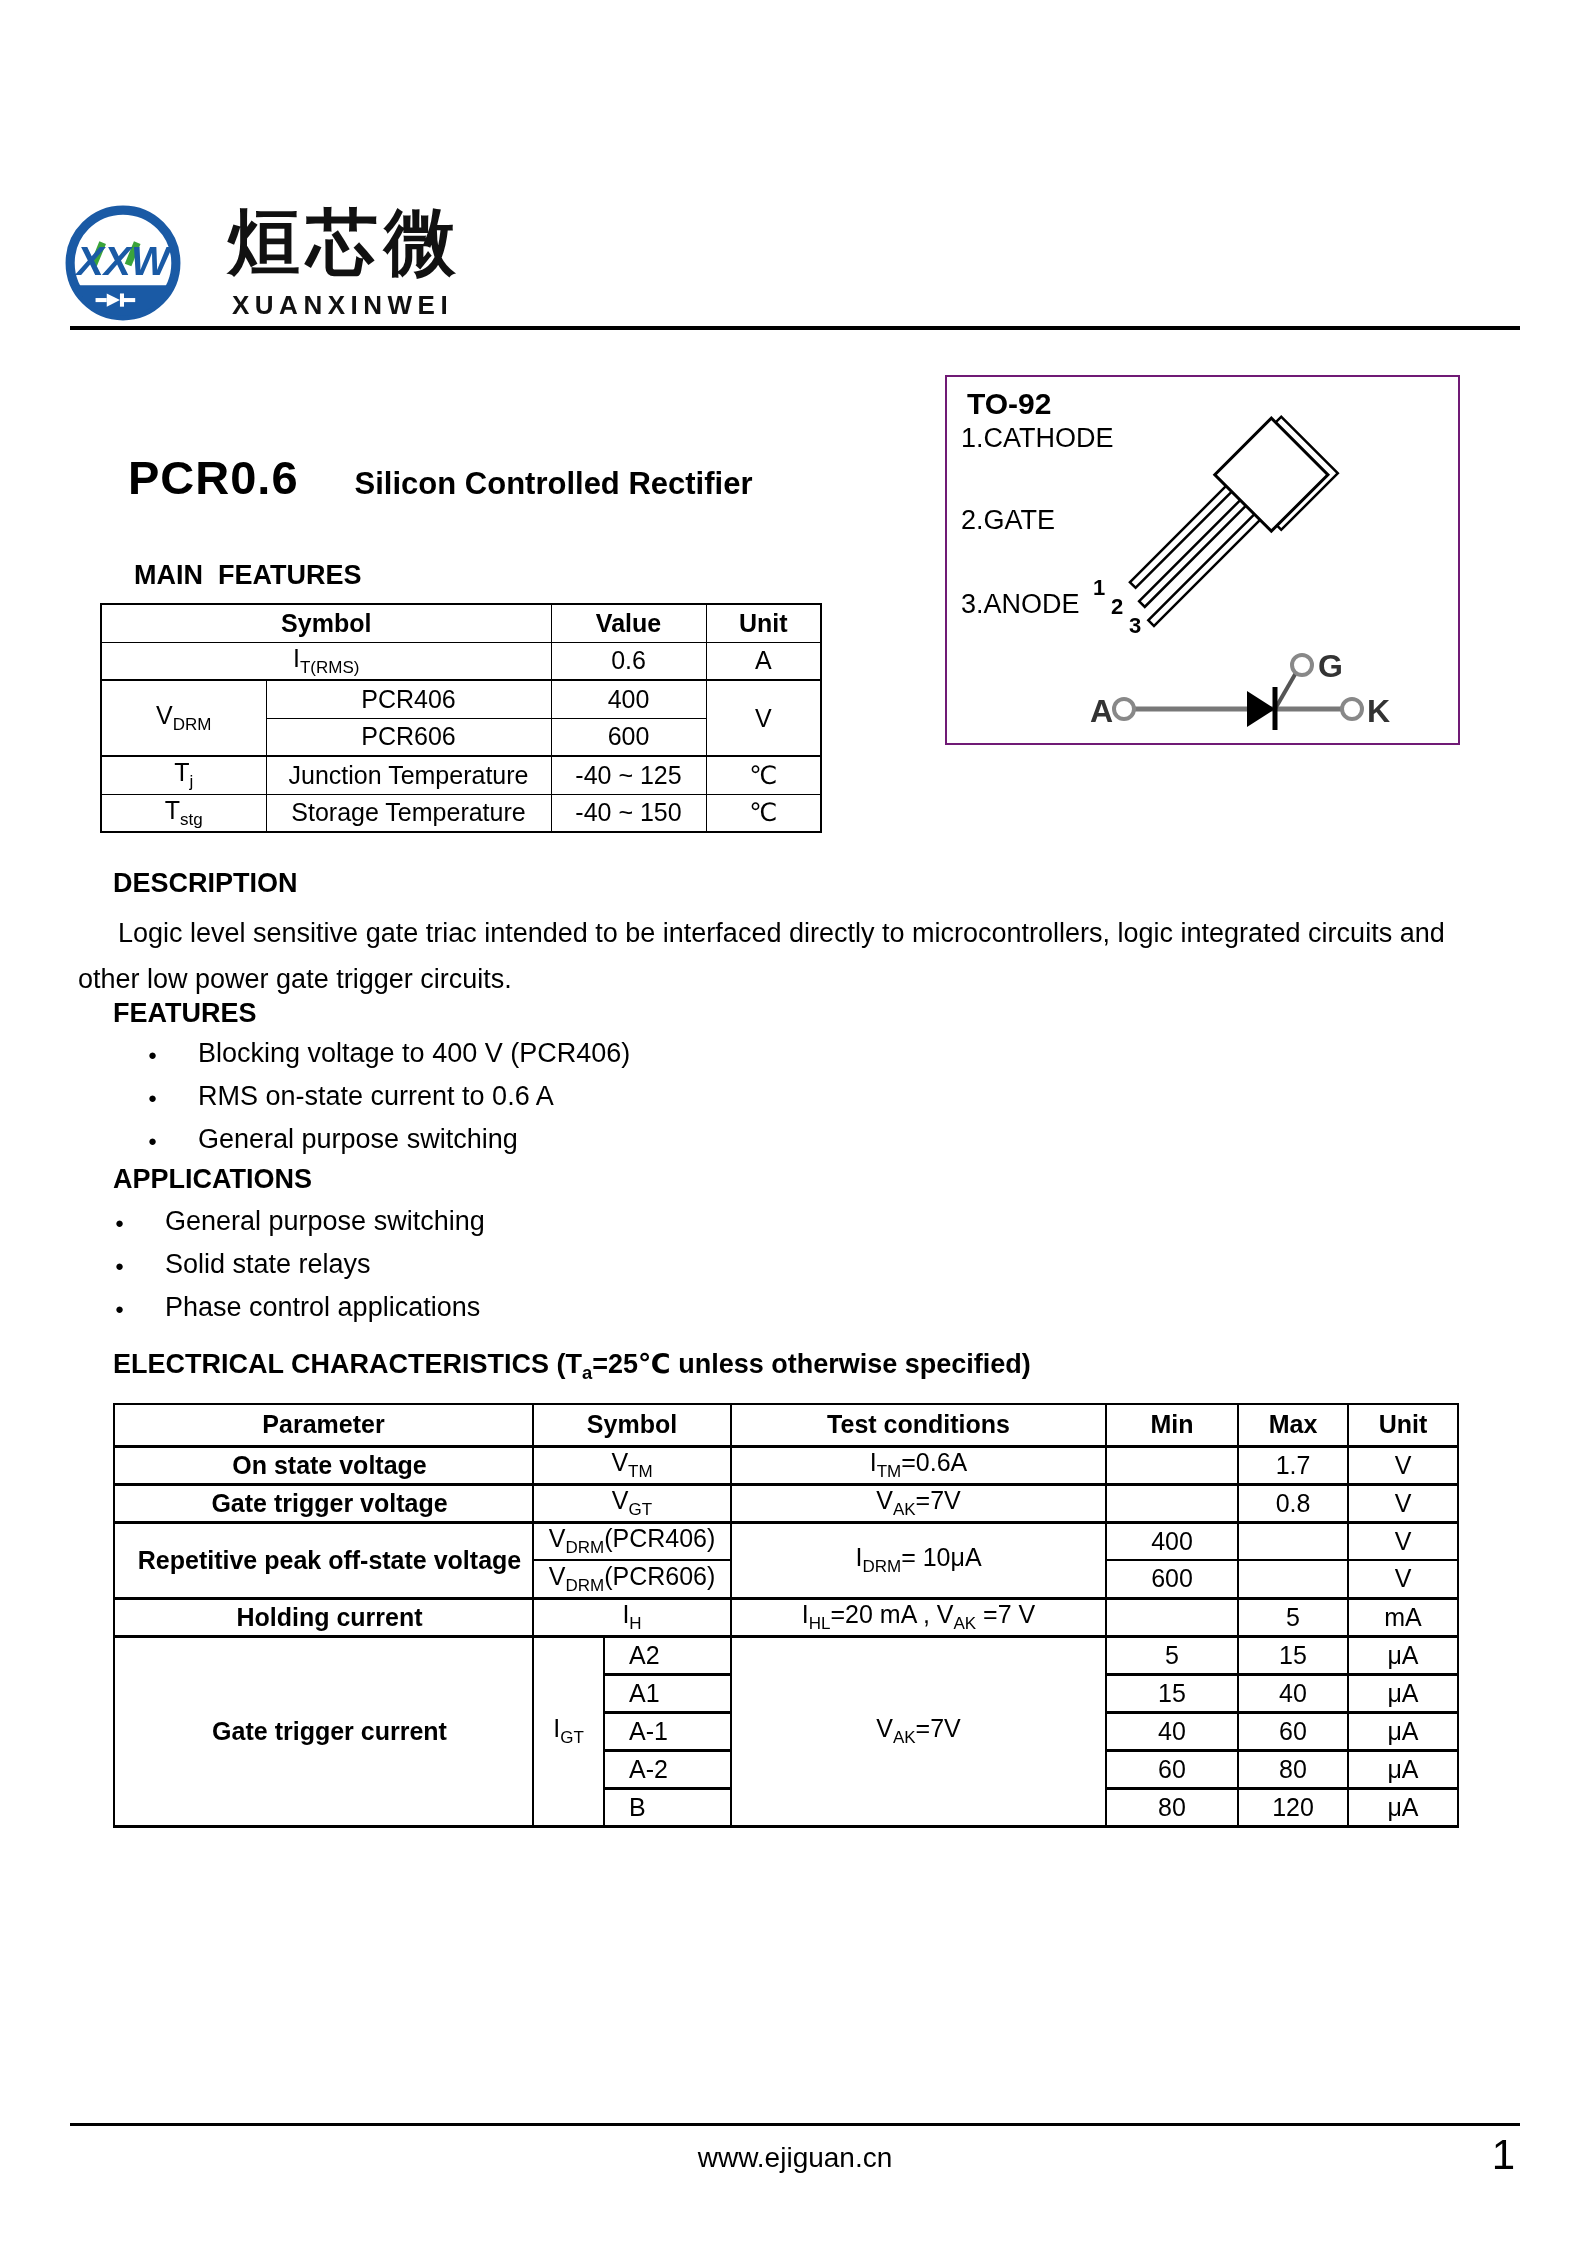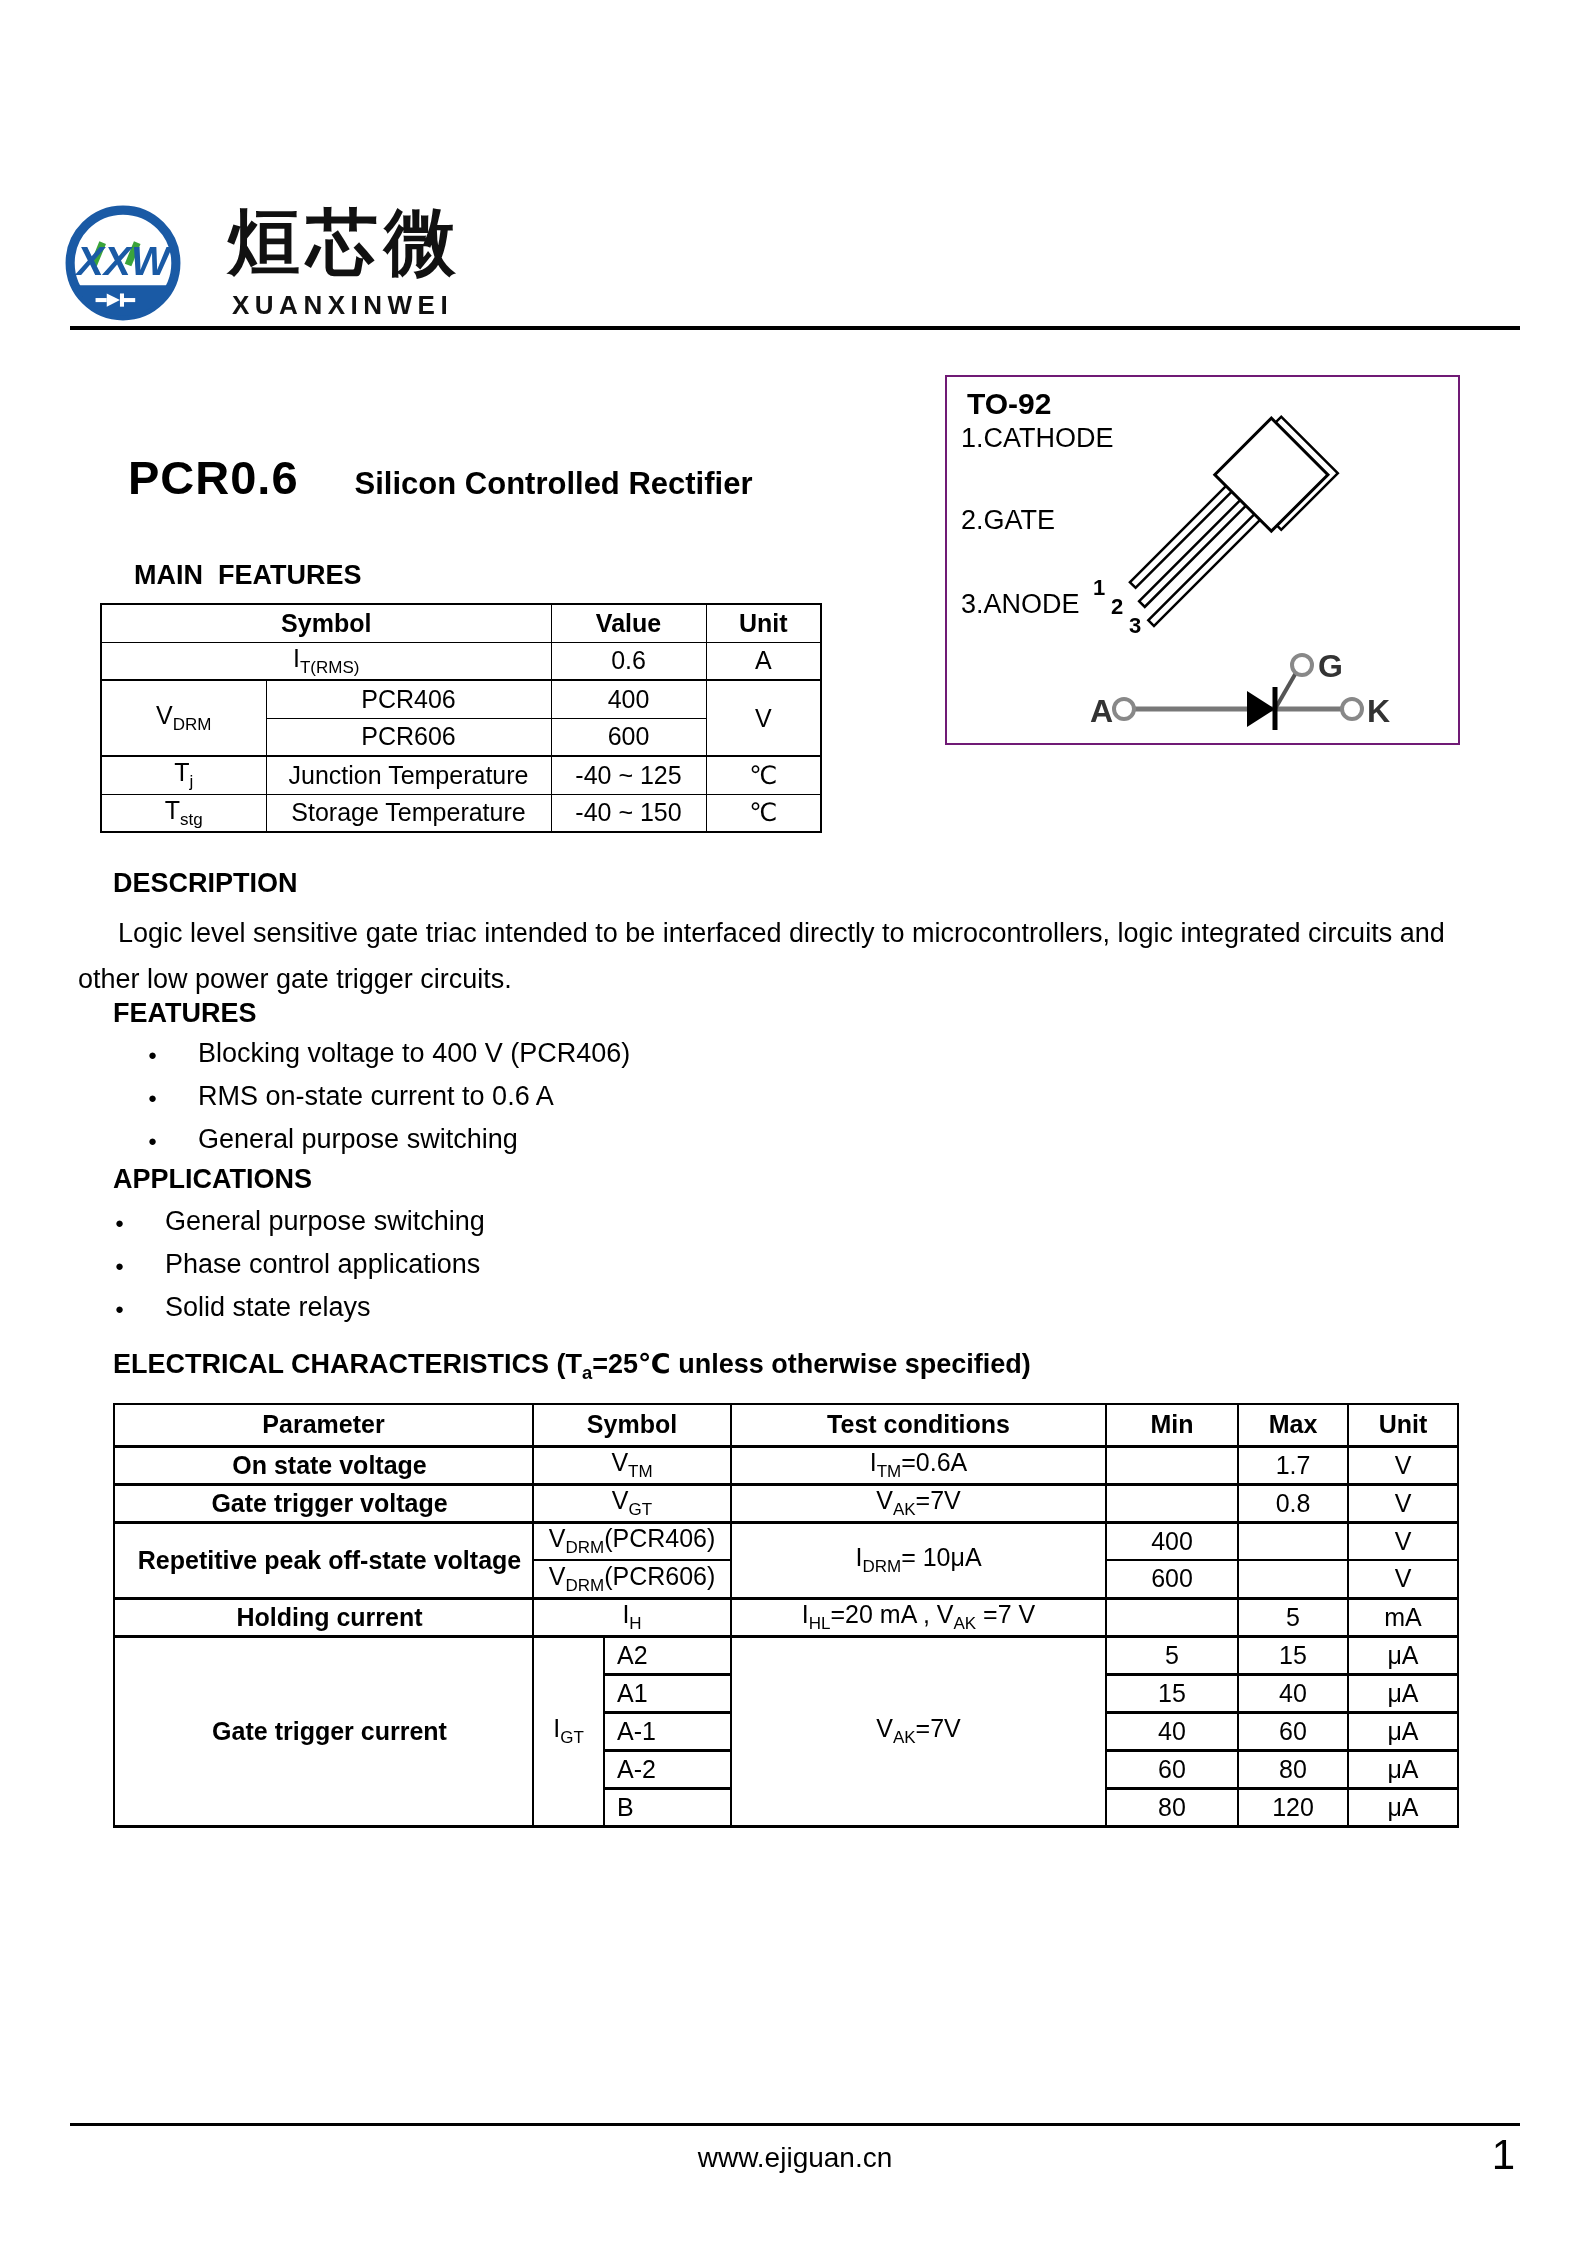--- a/index.html
+++ b/index.html
@@ -181,8 +181,8 @@
   <div class="h3 app-heading">APPLICATIONS</div>
   <ul class="bullet-list app-list">
     <li>General purpose switching</li>
+    <li>Solid state relays</li>
     <li>Phase control applications</li>
-    <li>Solid state relays</li>
   </ul>
 
   <div class="h3 elec-heading">ELECTRICAL CHARACTERISTICS (T<sub>a</sub>=25℃ unless otherwise specified)</div>

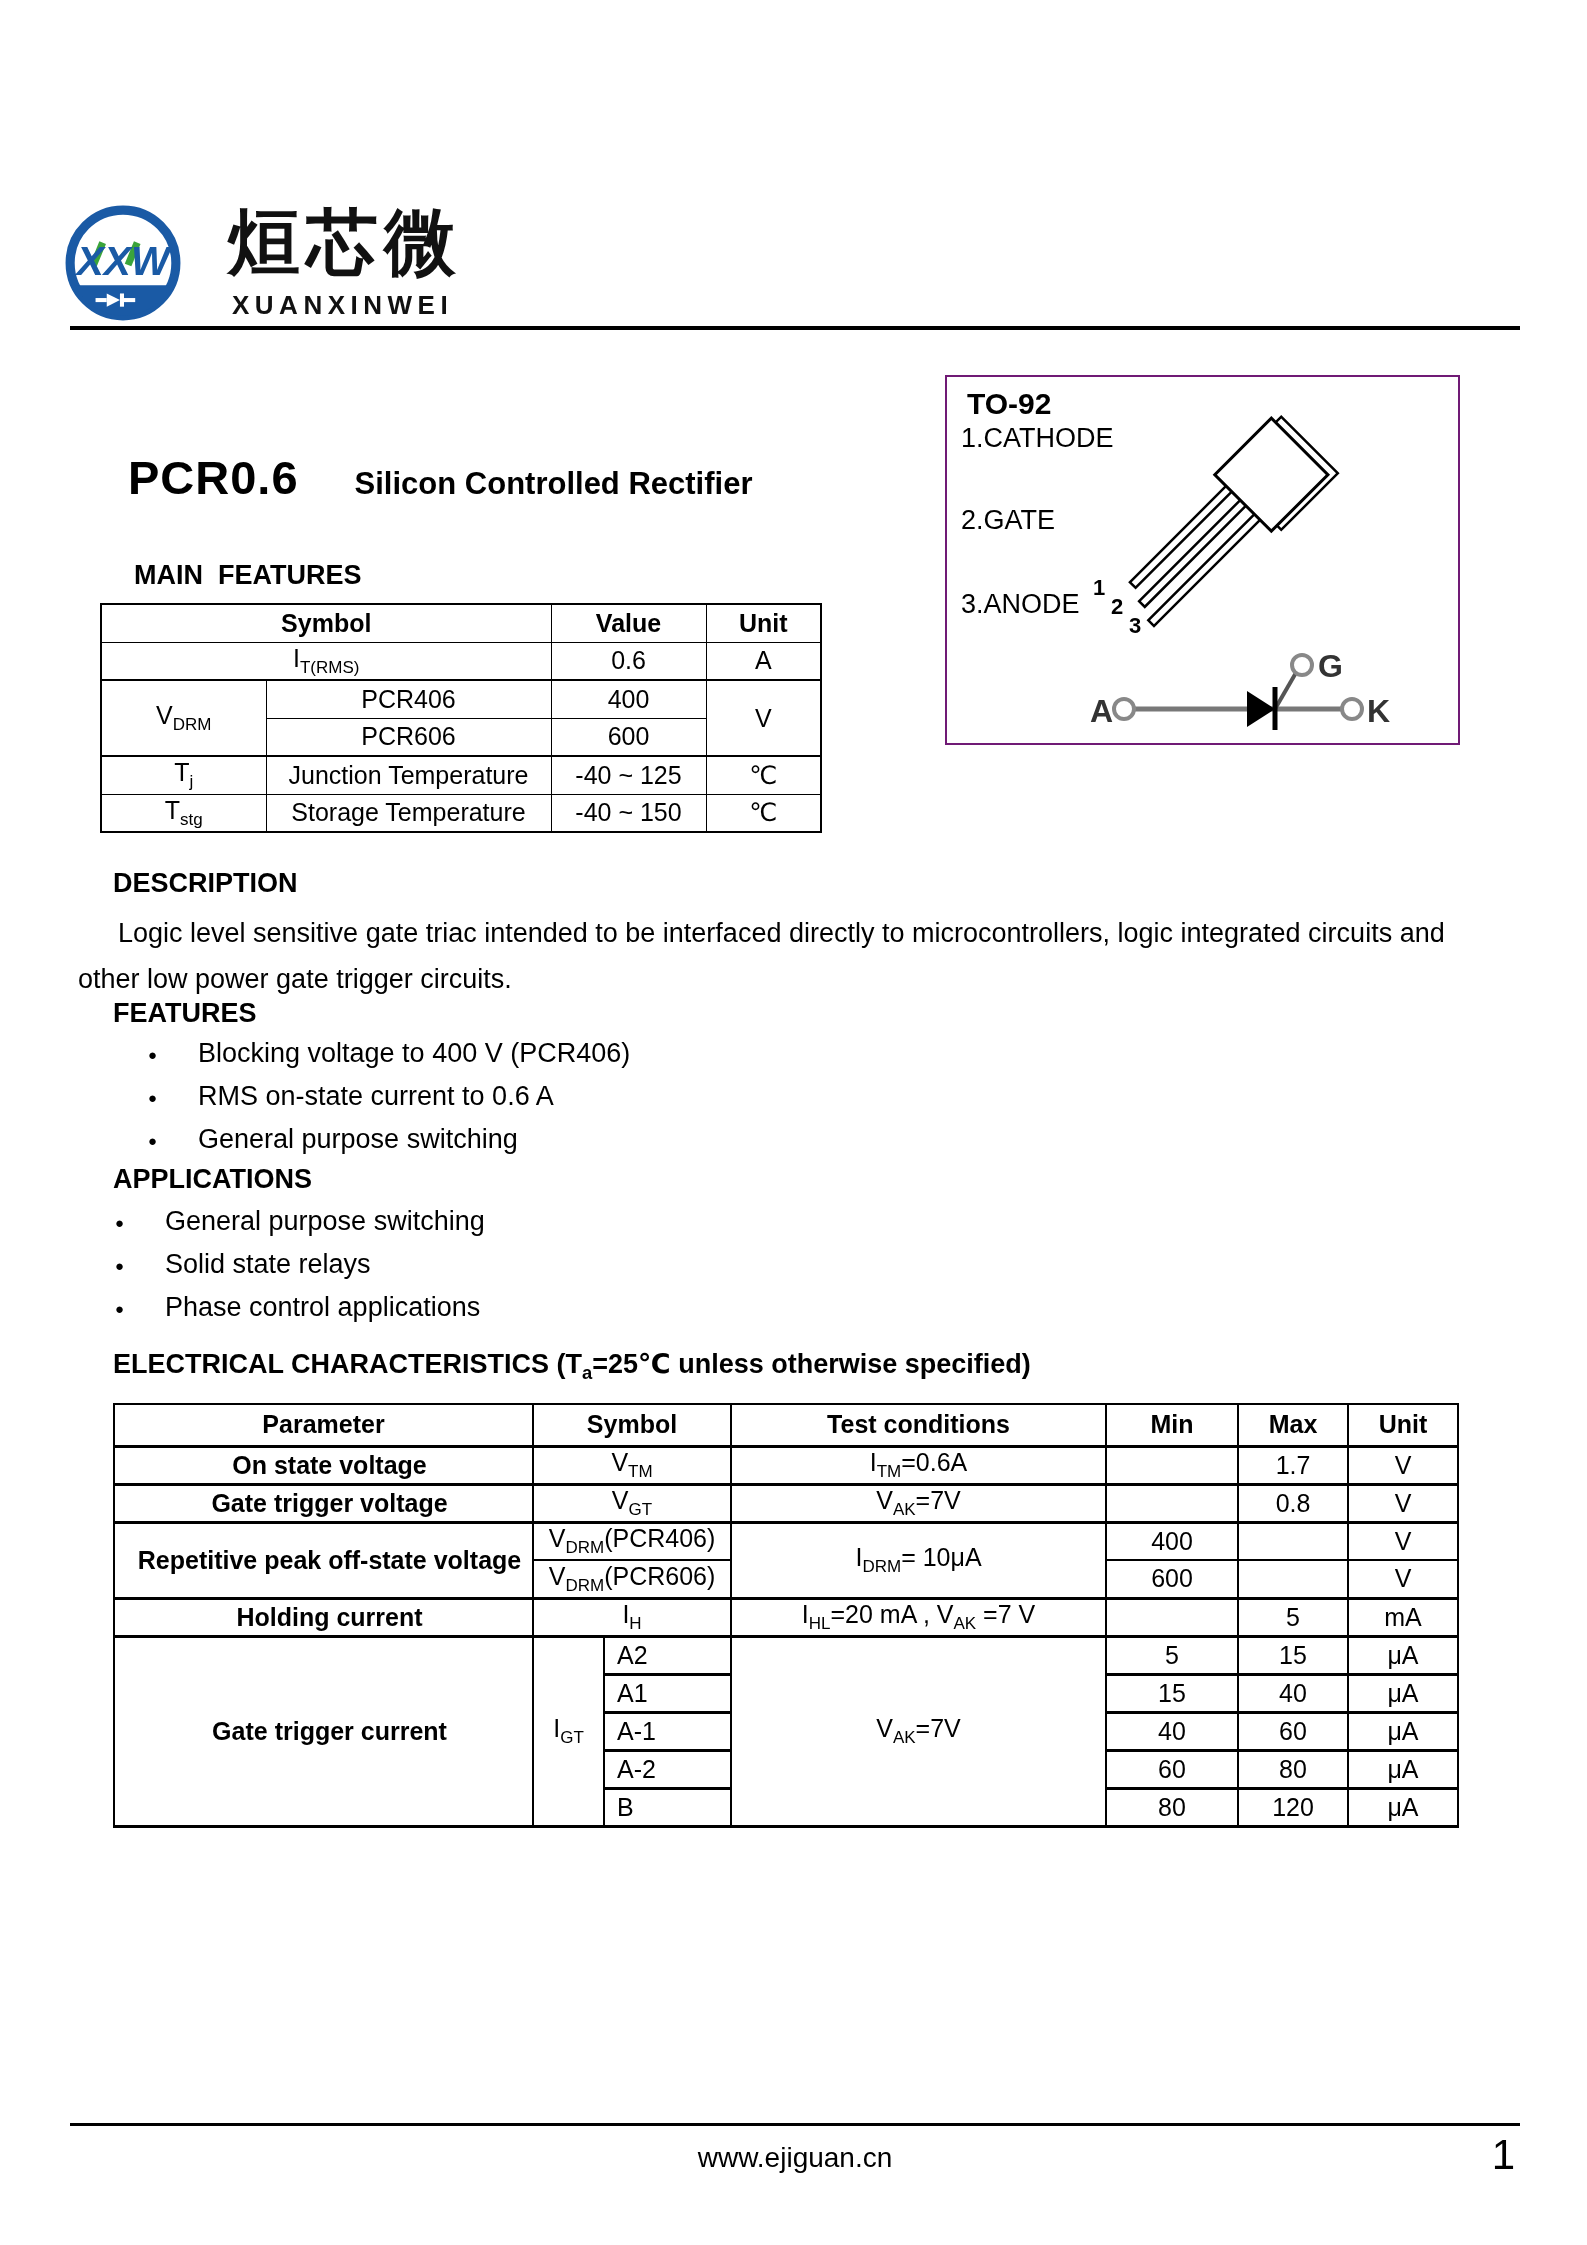--- a/index.html
+++ b/index.html
@@ -59,7 +59,7 @@
   .ec .hd td { font-weight:bold; height:42px; }
   .ec .thinb { border-bottom-width:2px; }
   .ec .pl { text-align:center; padding-left:12px; font-weight:bold; }
-  .ec .gl { text-align:left; padding-left:12px; }
+  .ec .gl { text-align:left; padding-left:24px; }
 
   
   .footer-rule { position:absolute; left:70px; top:2123px; width:1450px; height:3px; background:#000; }

